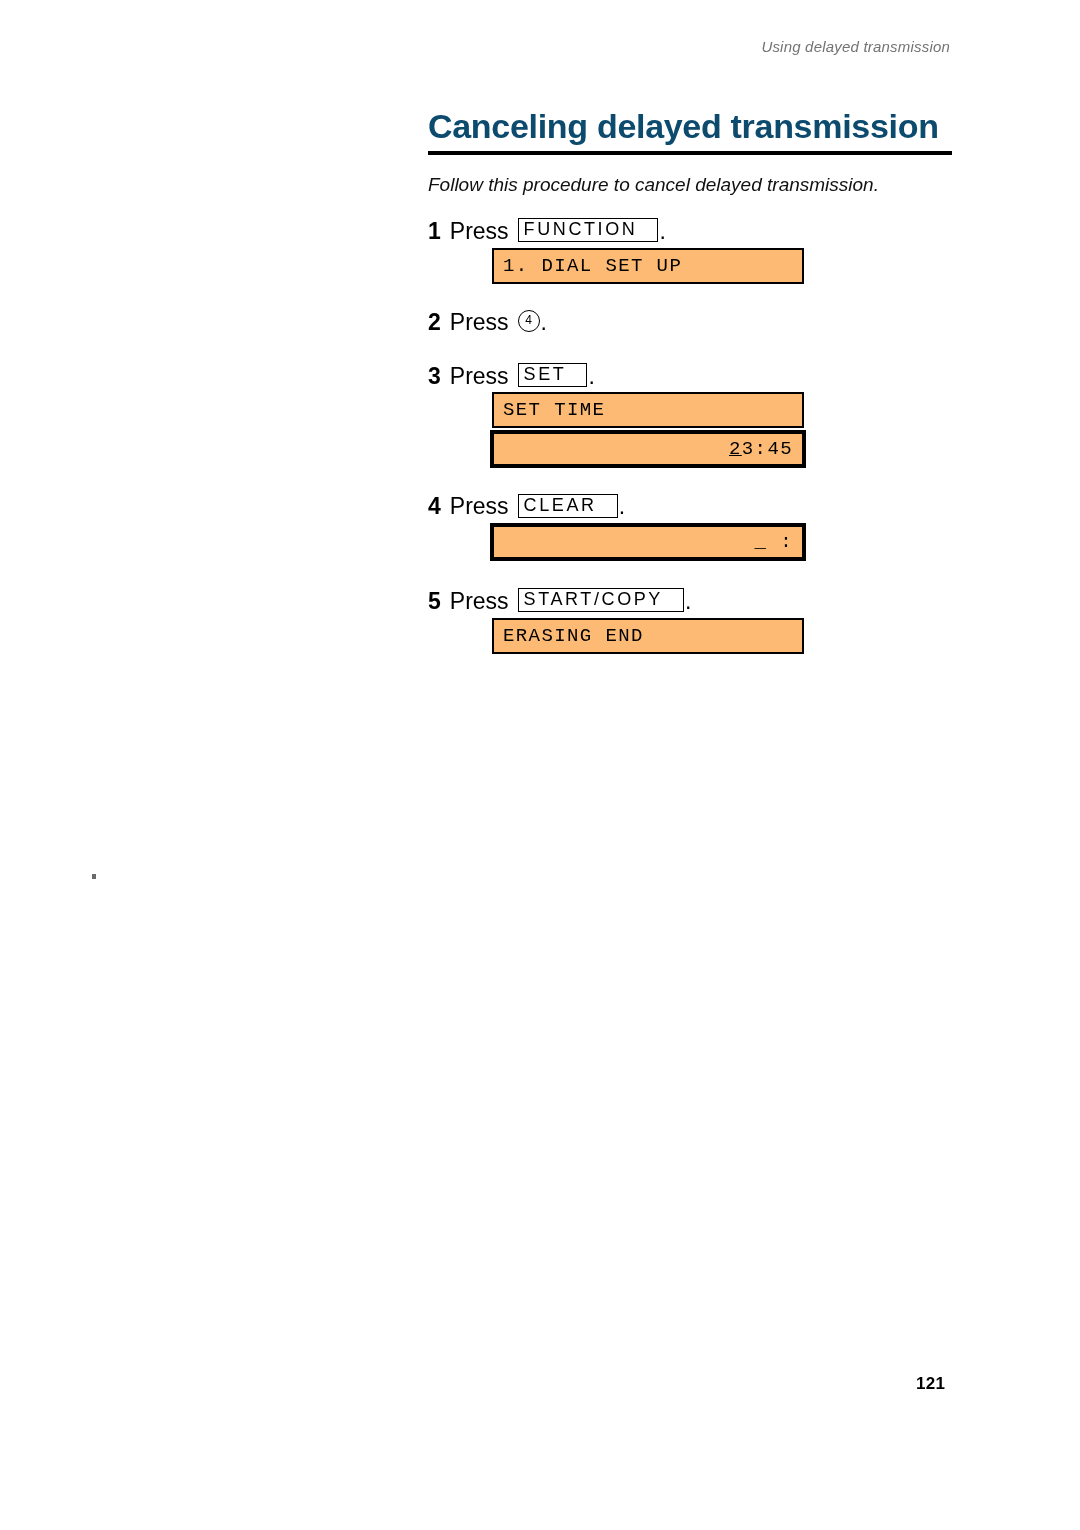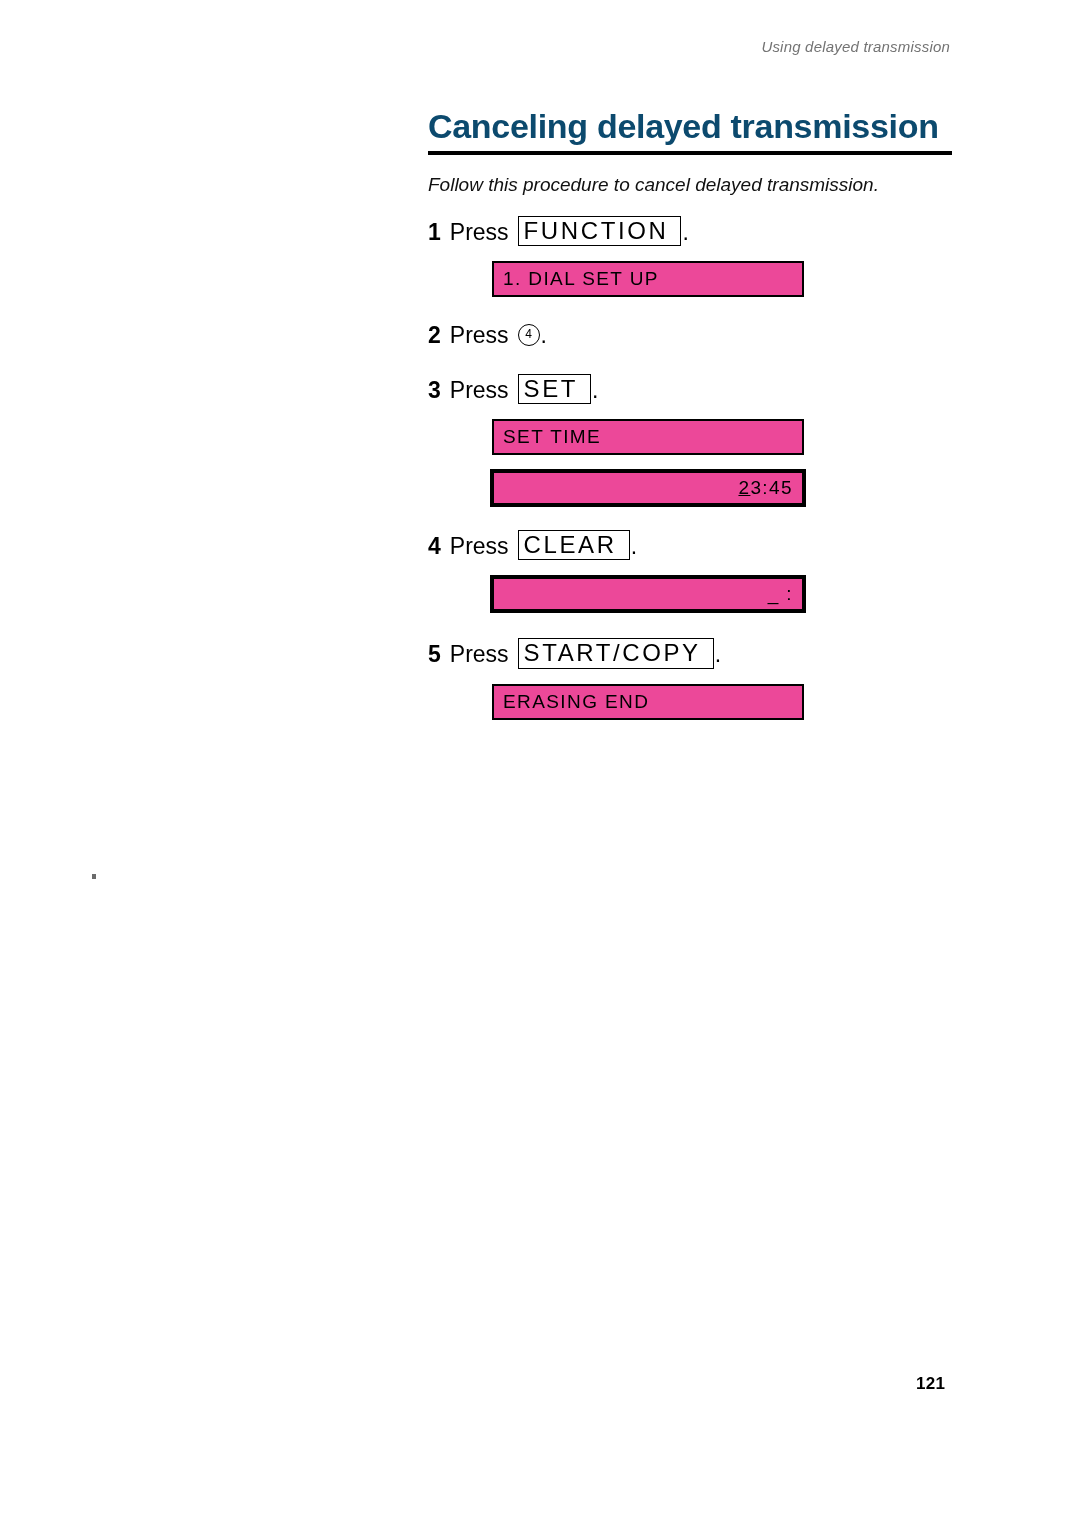--- a/index.html
+++ b/index.html
@@ -83,8 +83,8 @@
   .keycap {
     display: inline-block;
     border: 1.6px solid #000;
-    padding: 1px 12px 2px 5px;
-    font-size: 24px;
+    padding: 1px 20px 2px 5px;
+    font-size: 18px;
     letter-spacing: 2.6px;
     line-height: 1.05;
     margin-right: 1px;

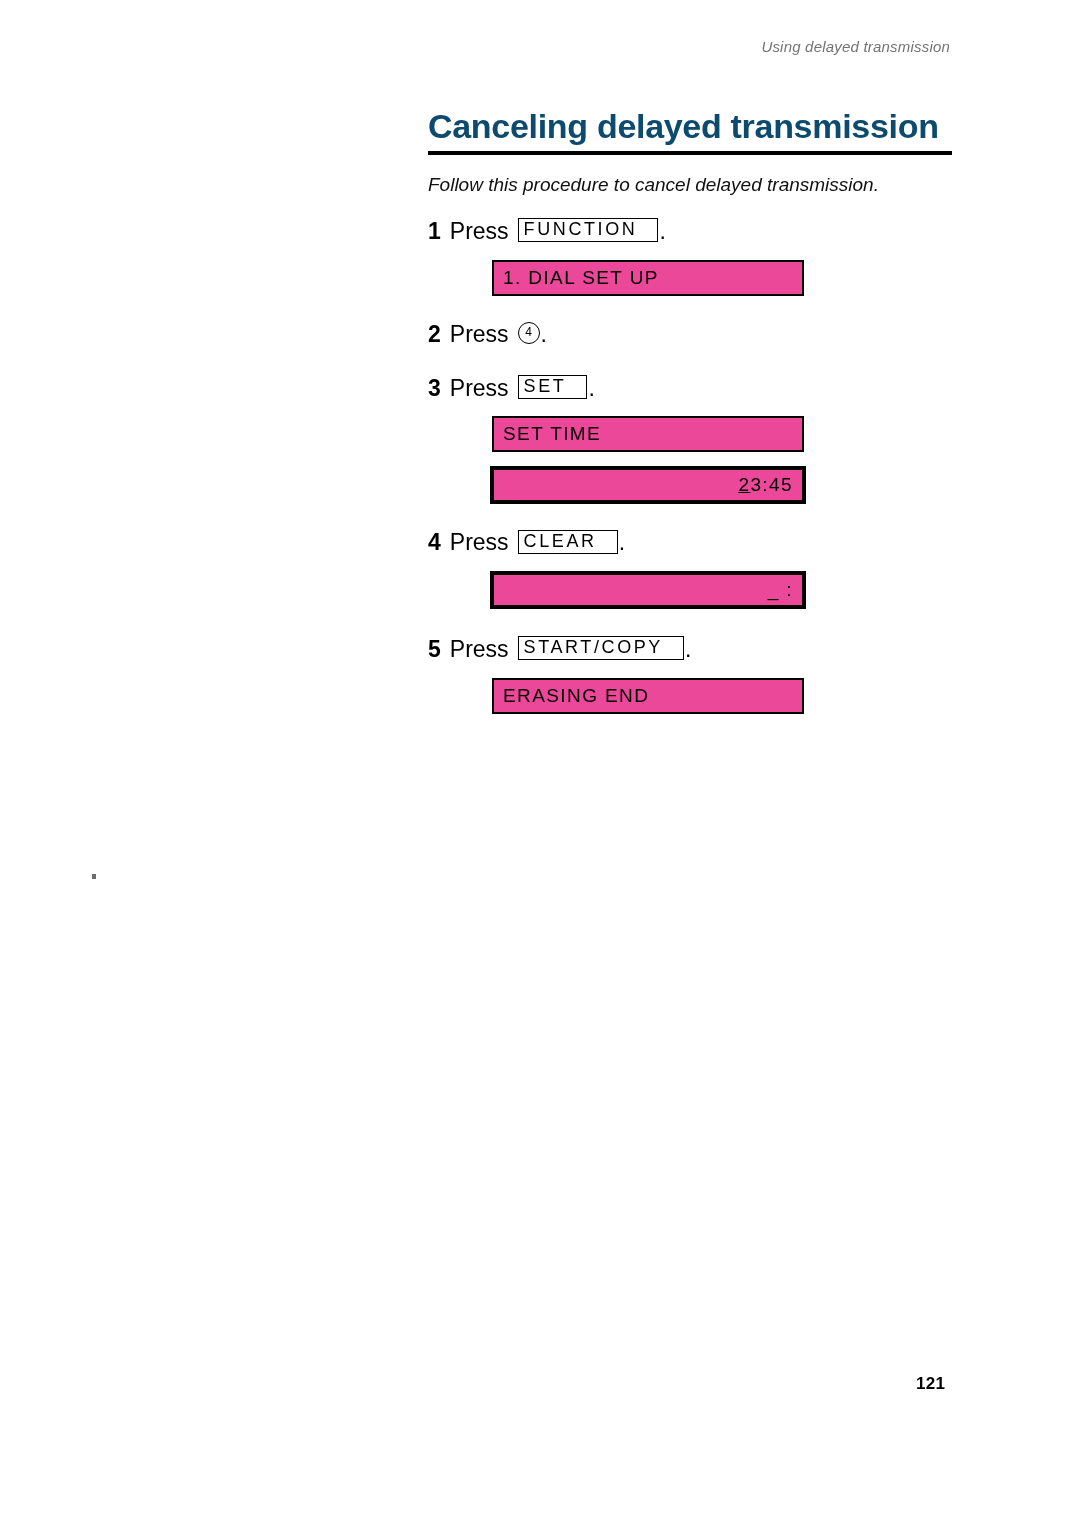--- a/index.html
+++ b/index.html
@@ -112,12 +112,12 @@
   .lcd {
     box-sizing: border-box;
     margin-left: 64px;
-    margin-top: 14px;
+    margin-top: 2px;
     width: 312px;
     height: 36px;
     border: 2.5px solid #000;
-    background: #ec4899;
-    font-family: Liberation Sans, sans-serif;
+    background: #fdba74;
+    font-family: Liberation Mono, monospace;
     font-size: 19px;
     letter-spacing: 1.4px;
     line-height: 32px;

